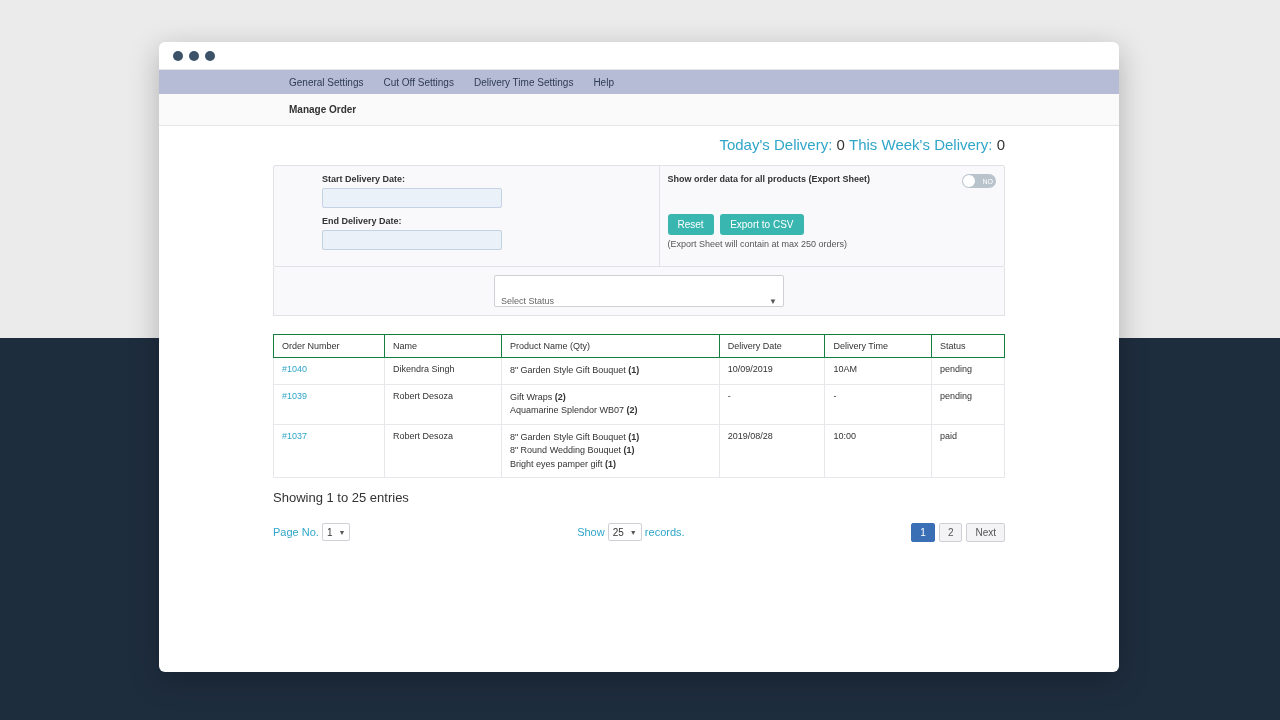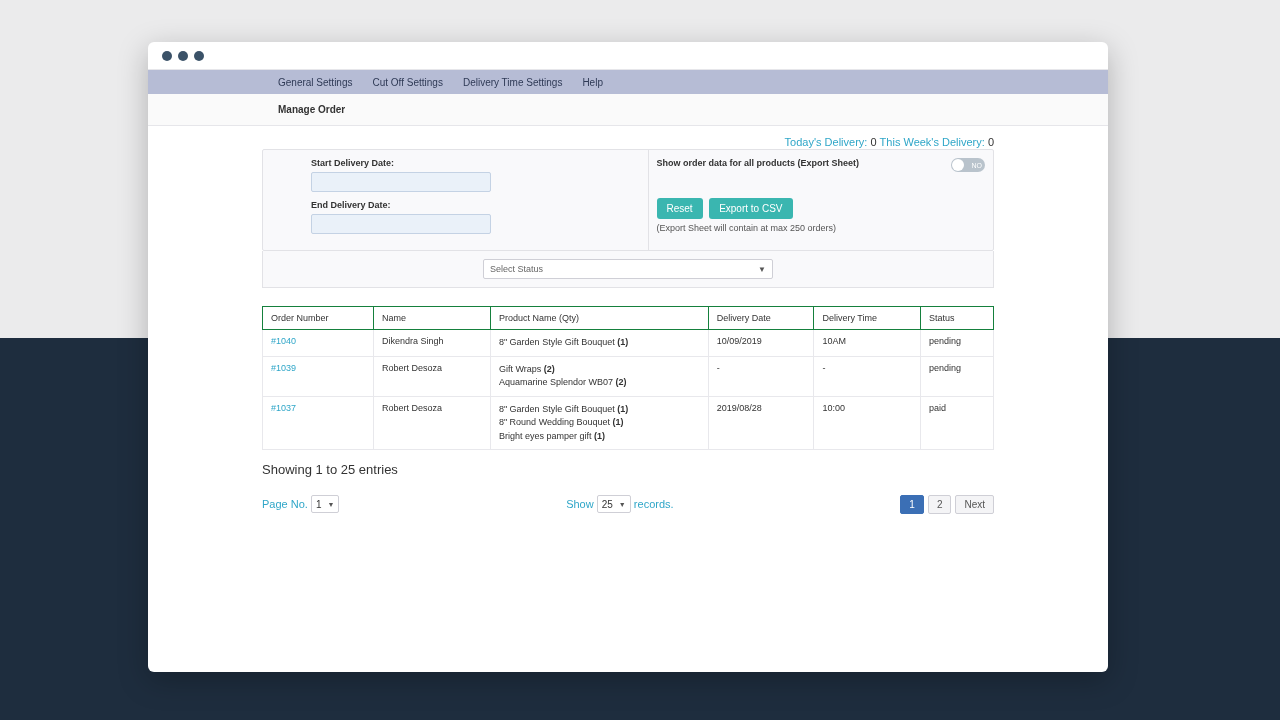--- a/index.html
+++ b/index.html
@@ -21,7 +21,7 @@
   }
   .window {
     position: absolute;
-    left: 148px;
+    left: 159px;
     top: 42px;
     width: 960px;
     height: 630px;

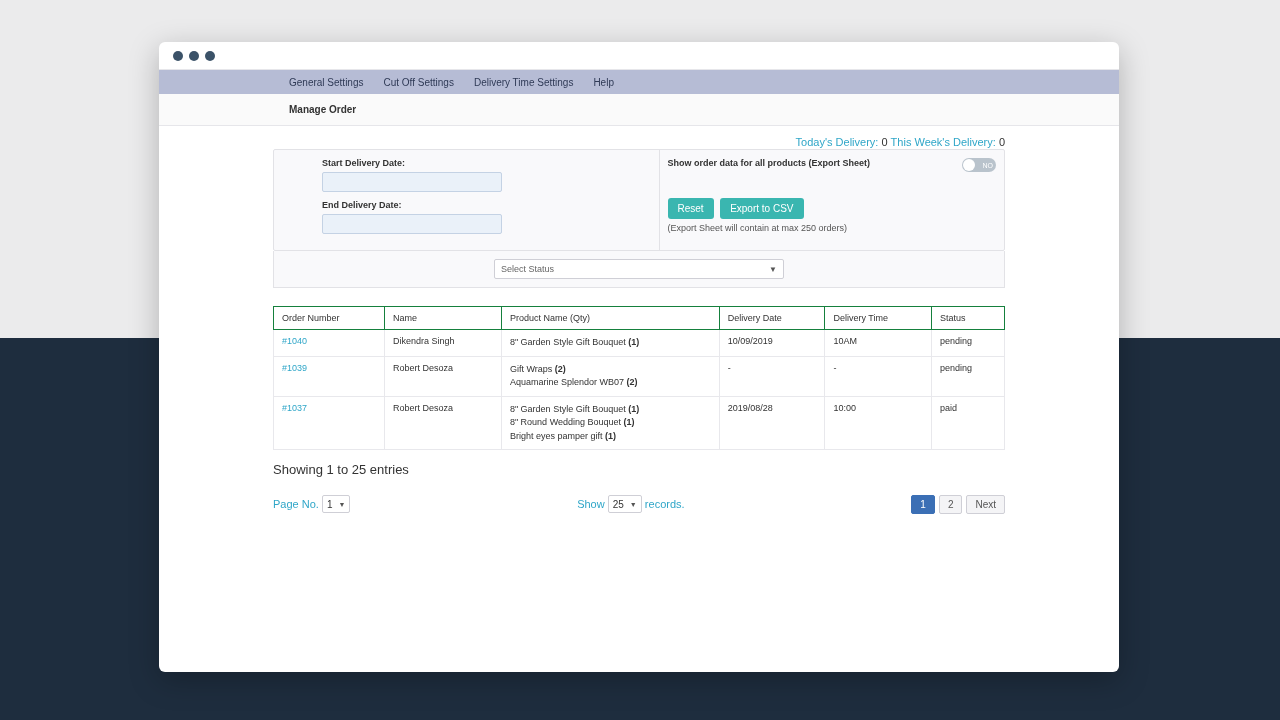--- a/index.html
+++ b/index.html
@@ -70,9 +70,9 @@
   .topline {
     display:flex;
     justify-content:flex-end;
-    font-size:11px;
-    color:#333;
-    margin-bottom:1px;
+    font-size:15px;
+    color:#333;
+    margin-bottom:12px;
   }
   .topline .link { color:#2fa6c8; }
   .filterbox {

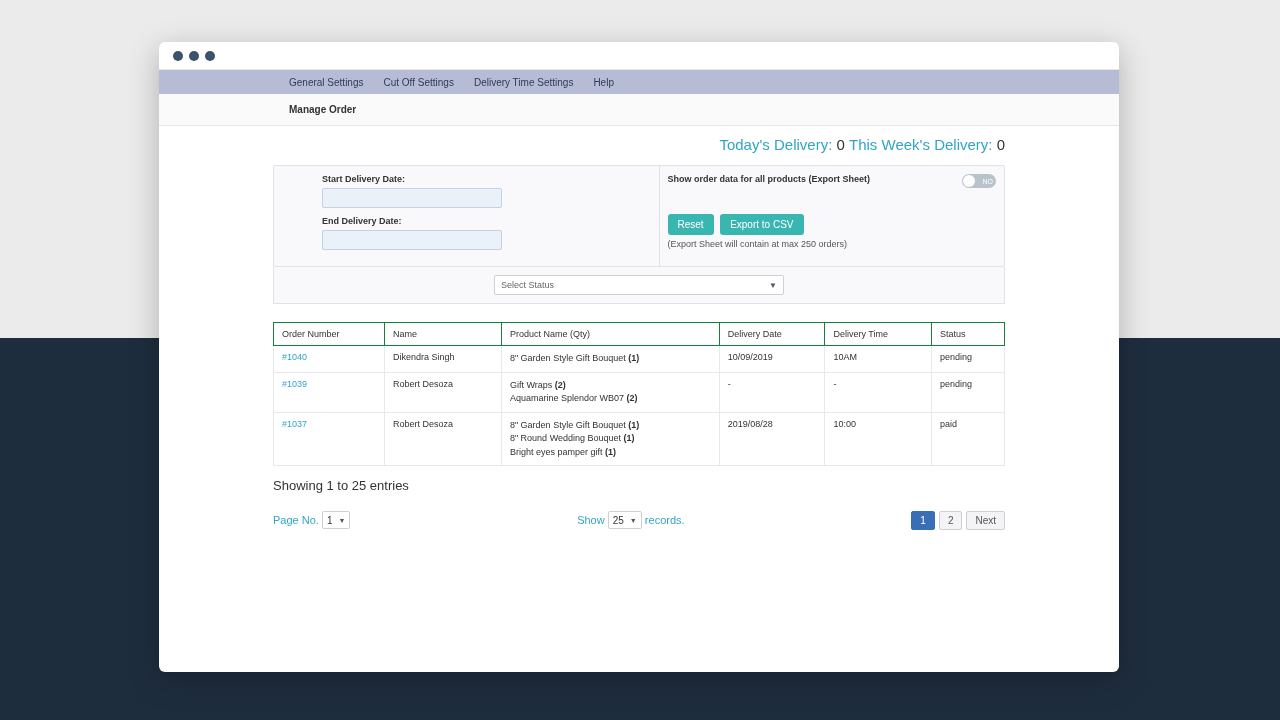--- a/index.html
+++ b/index.html
@@ -143,14 +143,14 @@
   }
   .select {
     width:290px;
-    height:20px;
+    height:32px;
     border:1px solid #cfcfd6;
     background:#fff;
     font-size:9px;
     color:#666;
     padding:0 6px;
     display:flex;
-    align-items:center;
+    align-items:flex-end;
     justify-content:space-between;
     border-radius:2px;
     cursor:pointer;

